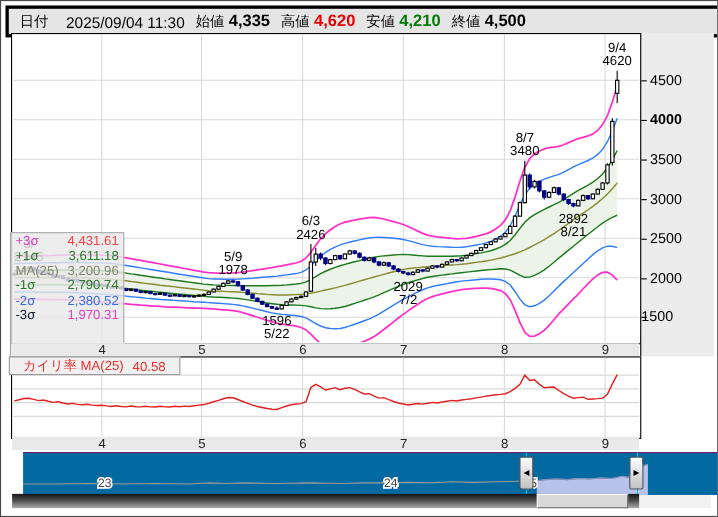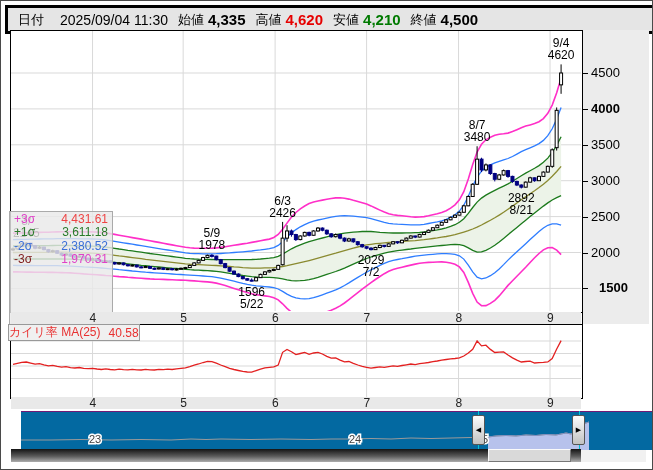--- a/index.html
+++ b/index.html
@@ -363,6 +363,10 @@
         <span style="color: rgb(42, 122, 42); text-align: center;">3,611.18</span>
       </div>
       <div class="row">
+        <span style="color: rgb(132, 132, 106);">MA(25)</span>
+        <span style="color: rgb(132, 132, 106);">3,200.96</span>
+      </div>
+      <div class="row">
         <span style="color: rgb(58, 111, 216);">-2σ</span>
         <span style="color: rgb(58, 111, 216);">2,380.52</span>
       </div>

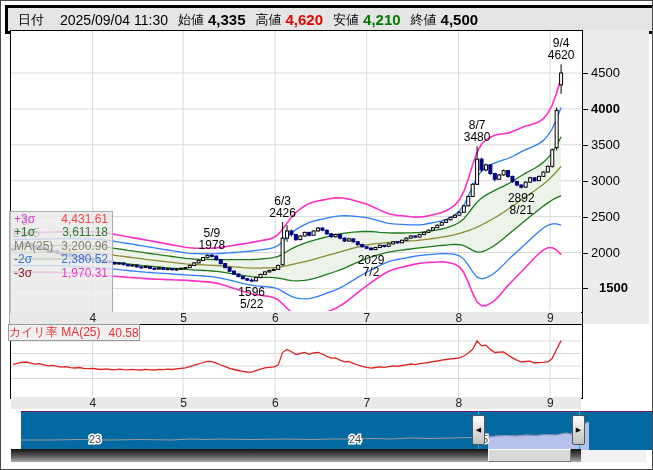--- a/index.html
+++ b/index.html
@@ -367,6 +367,10 @@
         <span style="color: rgb(132, 132, 106);">3,200.96</span>
       </div>
       <div class="row">
+        <span style="color: rgb(42, 122, 42);">-1σ</span>
+        <span style="color: rgb(42, 122, 42);">2,790.74</span>
+      </div>
+      <div class="row">
         <span style="color: rgb(58, 111, 216);">-2σ</span>
         <span style="color: rgb(58, 111, 216);">2,380.52</span>
       </div>

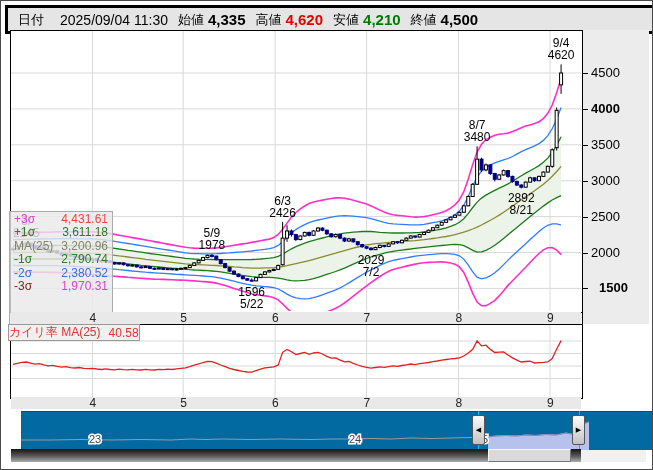--- a/index.html
+++ b/index.html
@@ -375,7 +375,7 @@
         <span style="color: rgb(58, 111, 216);">2,380.52</span>
       </div>
       <div class="row">
-        <span style="color: #7f1d1d;">-3σ</span>
+        <span style="color: #0f172a;">-3σ</span>
         <span style="color: rgb(224, 64, 200);">1,970.31</span>
       </div>
     </div>

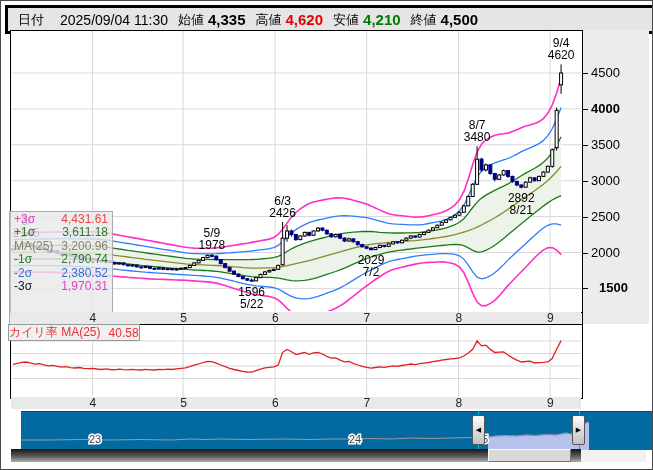--- a/index.html
+++ b/index.html
@@ -394,7 +394,7 @@
       <div class="axis-tick" style="top: 222.5px;"></div>
       <span class="tick-label" style="left: 8px; top: 214.5px;">2000</span>
       <div class="axis-tick" style="top: 258.4px;"></div>
-      <span class="tick-label" style="left: 16px; top: 250.4px; font-weight: bold;">1500</span>
+      <span class="tick-label" style="left: 0; top: 250.4px;">1500</span>
     </div>
   <div id="month-strip">
       <span class="month-label" style="left: 78.56px;">4</span>

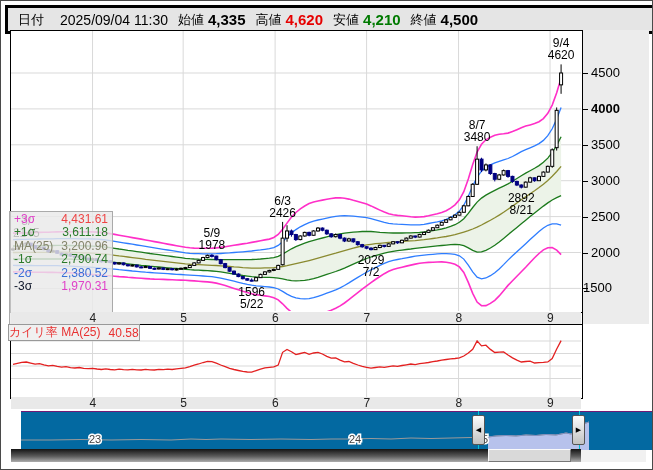--- a/index.html
+++ b/index.html
@@ -27,7 +27,7 @@
   #legend .row{display:flex;justify-content:space-between;}
   
   #kairi-box{position:absolute;left:7px;top:323px;height:15px;background:#f0f0f0;border:1px solid #999;
-             color:#e83030;font-size:12px;padding:0 0;display:flex;gap:8px;align-items:center;}
+             color:#e83030;font-size:12px;padding:0 12px;display:flex;gap:8px;align-items:center;}
   
   #nav-wrap{position:absolute;left:20px;top:410px;width:636px;height:38px;border-top:1px solid #701a75;background:#0369a1;}
   #nav-right-pane{position:absolute;left:580px;top:410px;width:65px;height:51px;background:#f1f1f1;}

